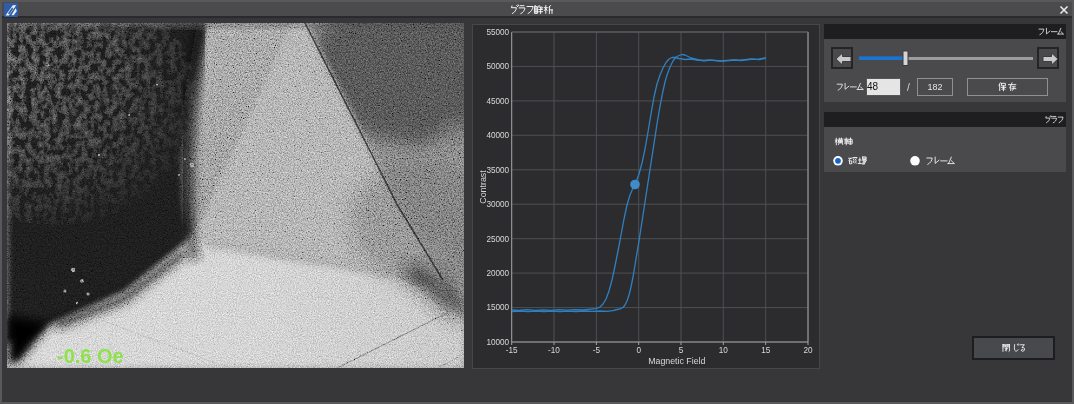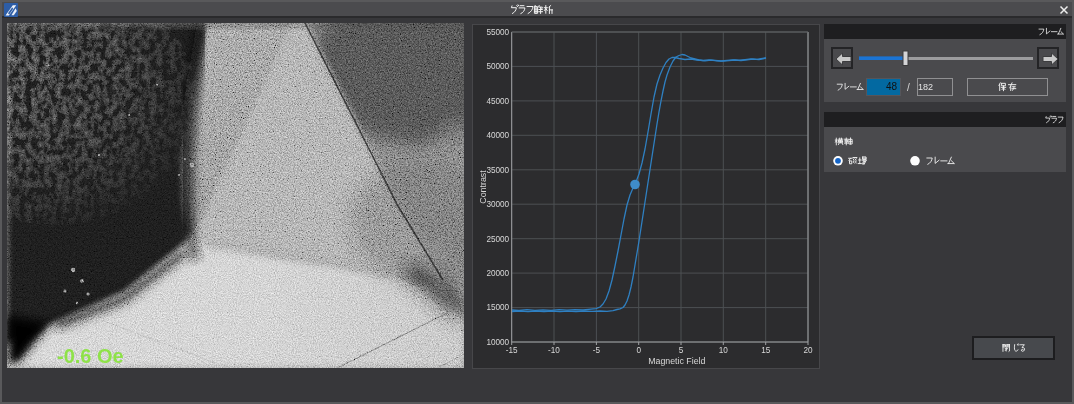--- a/index.html
+++ b/index.html
@@ -9,7 +9,7 @@
 .gh{position:absolute;background:#1e1e20}
 .gc{position:absolute;background:#4a4a4d}
 .abtn{position:absolute;width:22px;height:22px;border:2px solid #242426;background:#4a4a4d}
-.ipt{position:absolute;left:864px;top:75.5px;width:35px;height:18px;background:#0369a1;border:1px solid #55555a;font-size:10px;color:#111;text-align:right;padding:2px 3px 0 0}
+.ipt{position:absolute;left:864px;top:75.5px;width:35px;height:18px;background:#e5e5e5;border:1px solid #55555a;font-size:10px;color:#111;padding:2px 3px 0 0}
 .b182{position:absolute;left:915px;top:75.5px;width:36px;height:18px;border:1px solid #909092;background:#4a4a4d;color:#e4e4e4;font-size:9px;padding-top:3px}
 .bsave{position:absolute;left:965px;top:75.5px;width:81px;height:18px;border:1px solid #909092;background:#4a4a4d}
 .cbtn{position:absolute;left:970px;top:333.5px;width:83px;height:24.5px;border:2px solid #1d1d1f;background:#47494d}

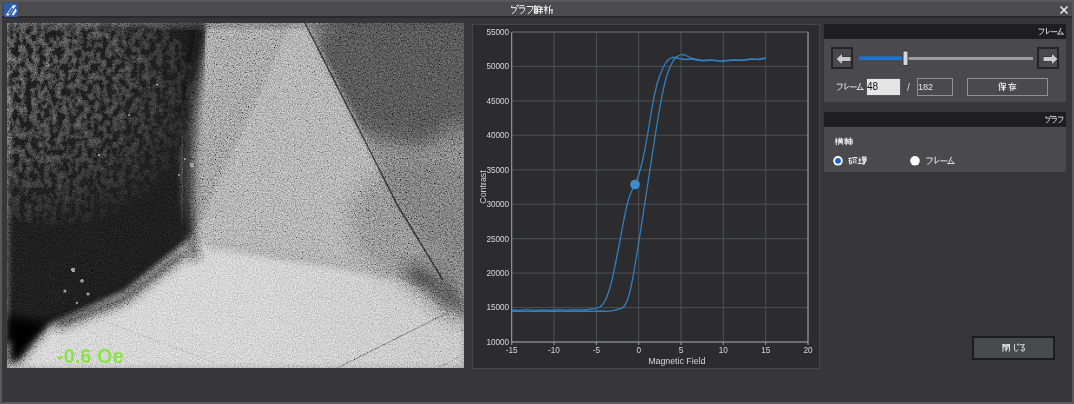--- a/index.html
+++ b/index.html
@@ -10,7 +10,7 @@
 .gc{position:absolute;background:#4a4a4d}
 .abtn{position:absolute;width:22px;height:22px;border:2px solid #242426;background:#4a4a4d}
 .ipt{position:absolute;left:864px;top:75.5px;width:35px;height:18px;background:#e5e5e5;border:1px solid #55555a;font-size:10px;color:#111;padding:2px 3px 0 0}
-.b182{position:absolute;left:915px;top:75.5px;width:36px;height:18px;border:1px solid #909092;background:#4a4a4d;color:#e4e4e4;font-size:9px;padding-top:3px}
+.b182{position:absolute;left:915px;top:75.5px;width:36px;height:18px;border:1px solid #909092;background:#4a4a4d;color:#e4e4e4;font-size:9px;text-align:center;padding-top:3px}
 .bsave{position:absolute;left:965px;top:75.5px;width:81px;height:18px;border:1px solid #909092;background:#4a4a4d}
 .cbtn{position:absolute;left:970px;top:333.5px;width:83px;height:24.5px;border:2px solid #1d1d1f;background:#47494d}
 </style></head><body>

